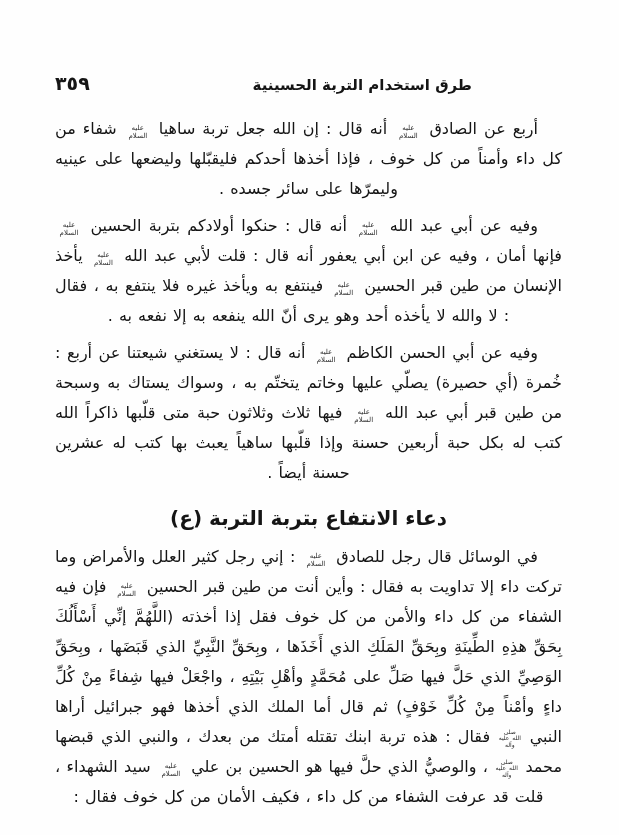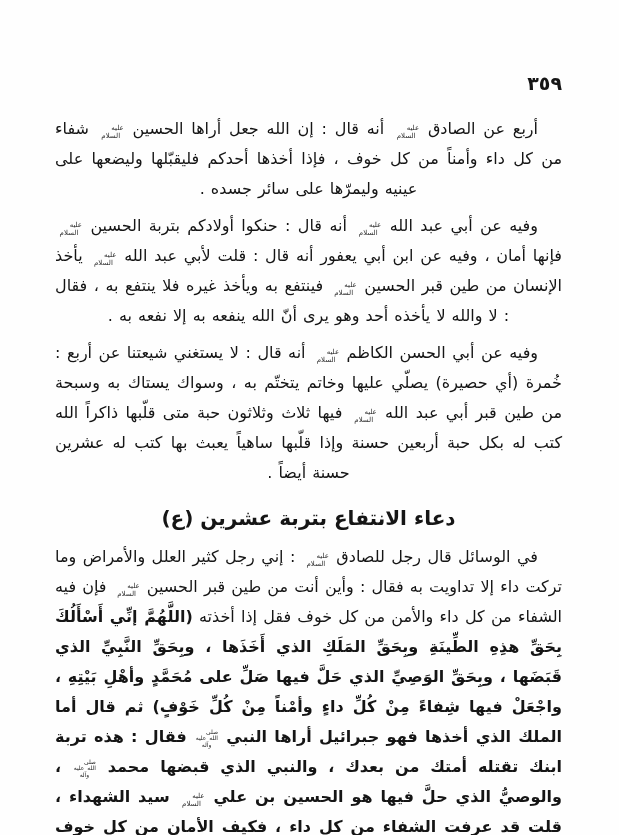--- a/index.html
+++ b/index.html
@@ -83,6 +83,7 @@
 <div class="page">
 
   <div class="running-header">
+    <span class="header-title">طرق استخدام التربة الحسينية</span>
     <span class="page-number">٣٥٩</span>
   </div>
 

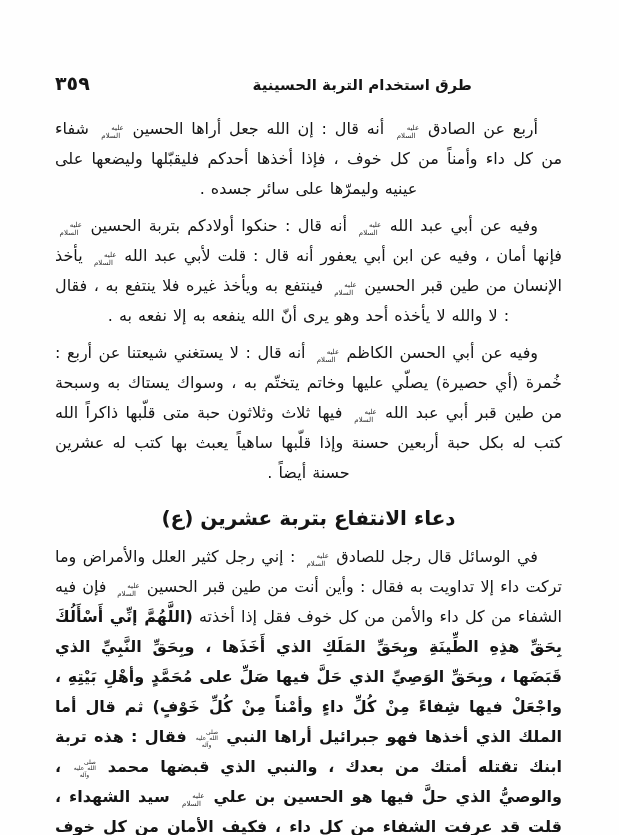--- a/index.html
+++ b/index.html
@@ -57,7 +57,7 @@
     width: 26px;
     font-size: 7px;
     line-height: 1.1;
-    text-align: right;
+    text-align: center;
     vertical-align: -4px;
     text-indent: 0;
     font-weight: normal;

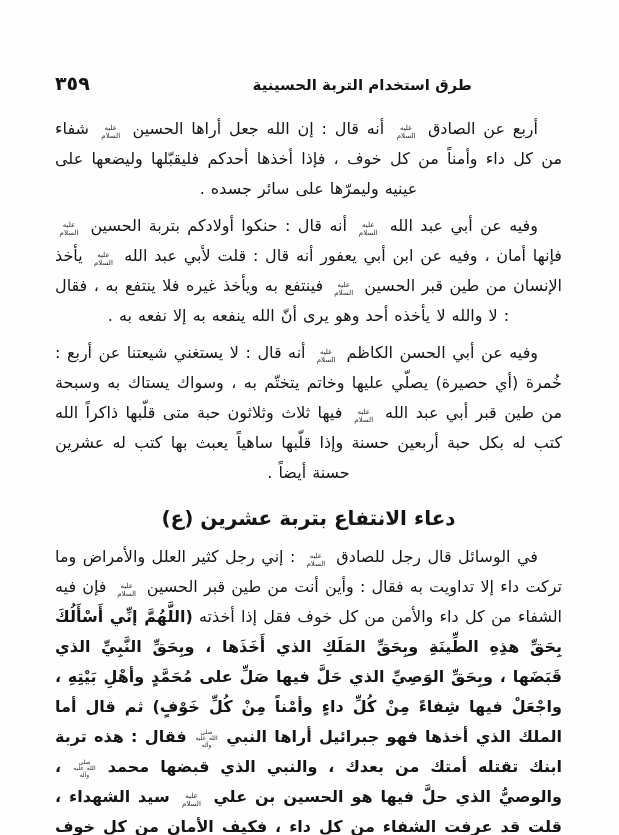--- a/index.html
+++ b/index.html
@@ -88,7 +88,7 @@
   </div>
 
   <div class="page-body">
-      <p class="para"><span class="run">أربع عن الصادق </span><span class="hon">عليه السلام</span><span class="run"> أنه قال : إن الله جعل أراها الحسين </span><span class="hon">عليه السلام</span><span class="run"> شفاء من كل داء وأمناً من كل خوف ، فإذا أخذها أحدكم فليقبّلها وليضعها على عينيه وليمرّها على سائر جسده .</span></p>
+      <p class="para"><span class="run">أربع عن الصادق </span><span class="hon">عليه السلام</span><span class="run"> أنه قال : إن الله جعل تربة ساهيا </span><span class="hon">عليه السلام</span><span class="run"> شفاء من كل داء وأمناً من كل خوف ، فإذا أخذها أحدكم فليقبّلها وليضعها على عينيه وليمرّها على سائر جسده .</span></p>
       <p class="para"><span class="run">وفيه عن أبي عبد الله </span><span class="hon">عليه السلام</span><span class="run"> أنه قال : حنكوا أولادكم بتربة الحسين </span><span class="hon">عليه السلام</span><span class="run"> فإنها أمان ، وفيه عن ابن أبي يعفور أنه قال : قلت لأبي عبد الله </span><span class="hon">عليه السلام</span><span class="run"> يأخذ الإنسان من طين قبر الحسين </span><span class="hon">عليه السلام</span><span class="run"> فينتفع به ويأخذ غيره فلا ينتفع به ، فقال : لا والله لا يأخذه أحد وهو يرى أنّ الله ينفعه به إلا نفعه به .</span></p>
       <p class="para"><span class="run">وفيه عن أبي الحسن الكاظم </span><span class="hon">عليه السلام</span><span class="run"> أنه قال : لا يستغني شيعتنا عن أربع : خُمرة (أي حصيرة) يصلّي عليها وخاتم يتختّم به ، وسواك يستاك به وسبحة من طين قبر أبي عبد الله </span><span class="hon">عليه السلام</span><span class="run"> فيها ثلاث وثلاثون حبة متى قلّبها ذاكراً الله كتب له بكل حبة أربعين حسنة وإذا قلّبها ساهياً يعبث بها كتب له عشرين حسنة أيضاً .</span></p>
       <h2 class="section-heading">دعاء الانتفاع بتربة عشرين (ع)</h2>

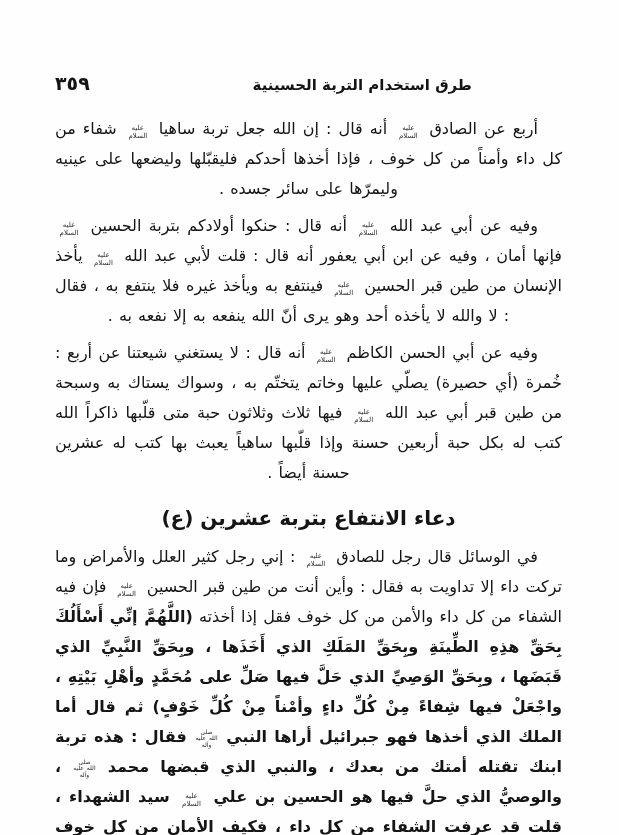--- a/index.html
+++ b/index.html
@@ -91,7 +91,7 @@
       <p class="para"><span class="run">أربع عن الصادق </span><span class="hon">عليه السلام</span><span class="run"> أنه قال : إن الله جعل تربة ساهيا </span><span class="hon">عليه السلام</span><span class="run"> شفاء من كل داء وأمناً من كل خوف ، فإذا أخذها أحدكم فليقبّلها وليضعها على عينيه وليمرّها على سائر جسده .</span></p>
       <p class="para"><span class="run">وفيه عن أبي عبد الله </span><span class="hon">عليه السلام</span><span class="run"> أنه قال : حنكوا أولادكم بتربة الحسين </span><span class="hon">عليه السلام</span><span class="run"> فإنها أمان ، وفيه عن ابن أبي يعفور أنه قال : قلت لأبي عبد الله </span><span class="hon">عليه السلام</span><span class="run"> يأخذ الإنسان من طين قبر الحسين </span><span class="hon">عليه السلام</span><span class="run"> فينتفع به ويأخذ غيره فلا ينتفع به ، فقال : لا والله لا يأخذه أحد وهو يرى أنّ الله ينفعه به إلا نفعه به .</span></p>
       <p class="para"><span class="run">وفيه عن أبي الحسن الكاظم </span><span class="hon">عليه السلام</span><span class="run"> أنه قال : لا يستغني شيعتنا عن أربع : خُمرة (أي حصيرة) يصلّي عليها وخاتم يتختّم به ، وسواك يستاك به وسبحة من طين قبر أبي عبد الله </span><span class="hon">عليه السلام</span><span class="run"> فيها ثلاث وثلاثون حبة متى قلّبها ذاكراً الله كتب له بكل حبة أربعين حسنة وإذا قلّبها ساهياً يعبث بها كتب له عشرين حسنة أيضاً .</span></p>
-      <h2 class="section-heading">دعاء الانتفاع بتربة عشرين (ع)</h2>
+      <h2 class="section-heading">دعاء الانتفاع بتربة التربة (ع)</h2>
       <p class="para"><span class="run">في الوسائل قال رجل للصادق </span><span class="hon">عليه السلام</span><span class="run"> : إني رجل كثير العلل والأمراض وما تركت داء إلا تداويت به فقال : وأين أنت من طين قبر الحسين </span><span class="hon">عليه السلام</span><span class="run"> فإن فيه الشفاء من كل داء والأمن من كل خوف فقل إذا أخذته </span><span class="run bold">(اللَّهُمَّ إنِّي أَسْأَلُكَ بِحَقِّ هذِهِ الطِّينَةِ وبِحَقِّ المَلَكِ الذي أَخَذَها ، وبِحَقِّ النَّبِيِّ الذي قَبَضَها ، وبِحَقِّ الوَصِيِّ الذي حَلَّ فيها صَلِّ على مُحَمَّدٍ وأهْلِ بَيْتِهِ ، واجْعَلْ فيها شِفاءً مِنْ كُلِّ داءٍ وأمْناً مِنْ كُلِّ خَوْفٍ)</span><span class="run bold"> ثم قال أما الملك الذي أخذها فهو جبرائيل أراها النبي </span><span class="hon saw">صلى الله عليه وآله</span><span class="run bold"> فقال : هذه تربة ابنك تقتله أمتك من بعدك ، والنبي الذي قبضها محمد </span><span class="hon saw">صلى الله عليه وآله</span><span class="run bold"> ، والوصيُّ الذي حلَّ فيها هو الحسين بن علي </span><span class="hon">عليه السلام</span><span class="run bold"> سيد الشهداء ، قلت قد عرفت الشفاء من كل داء ، فكيف الأمان من كل خوف فقال :</span></p>
     </div>
 

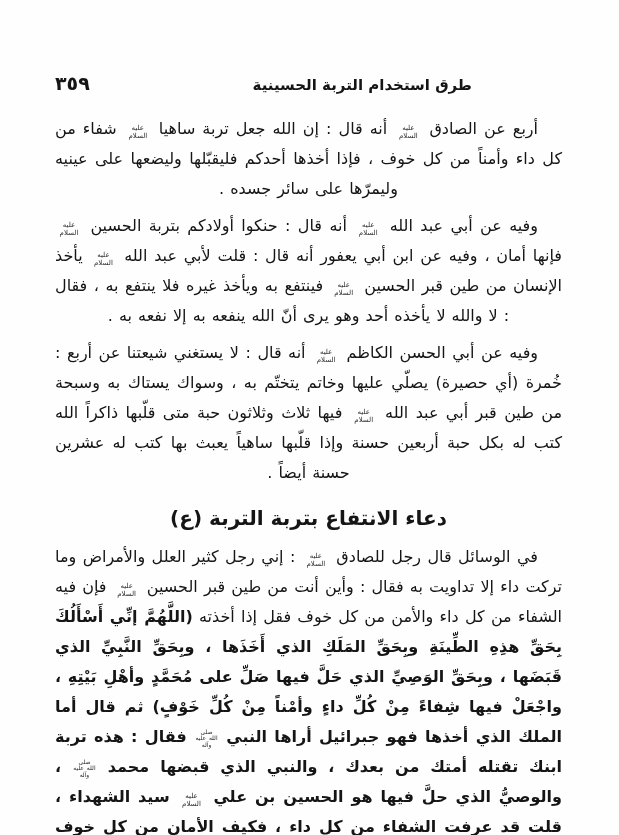--- a/index.html
+++ b/index.html
@@ -49,7 +49,7 @@
   }
 
   .run { text-indent: 0; }
-  .run.bold { font-weight: bold; }
+  .run.bold { font-weight: normal; }
 
   
   .hon {

